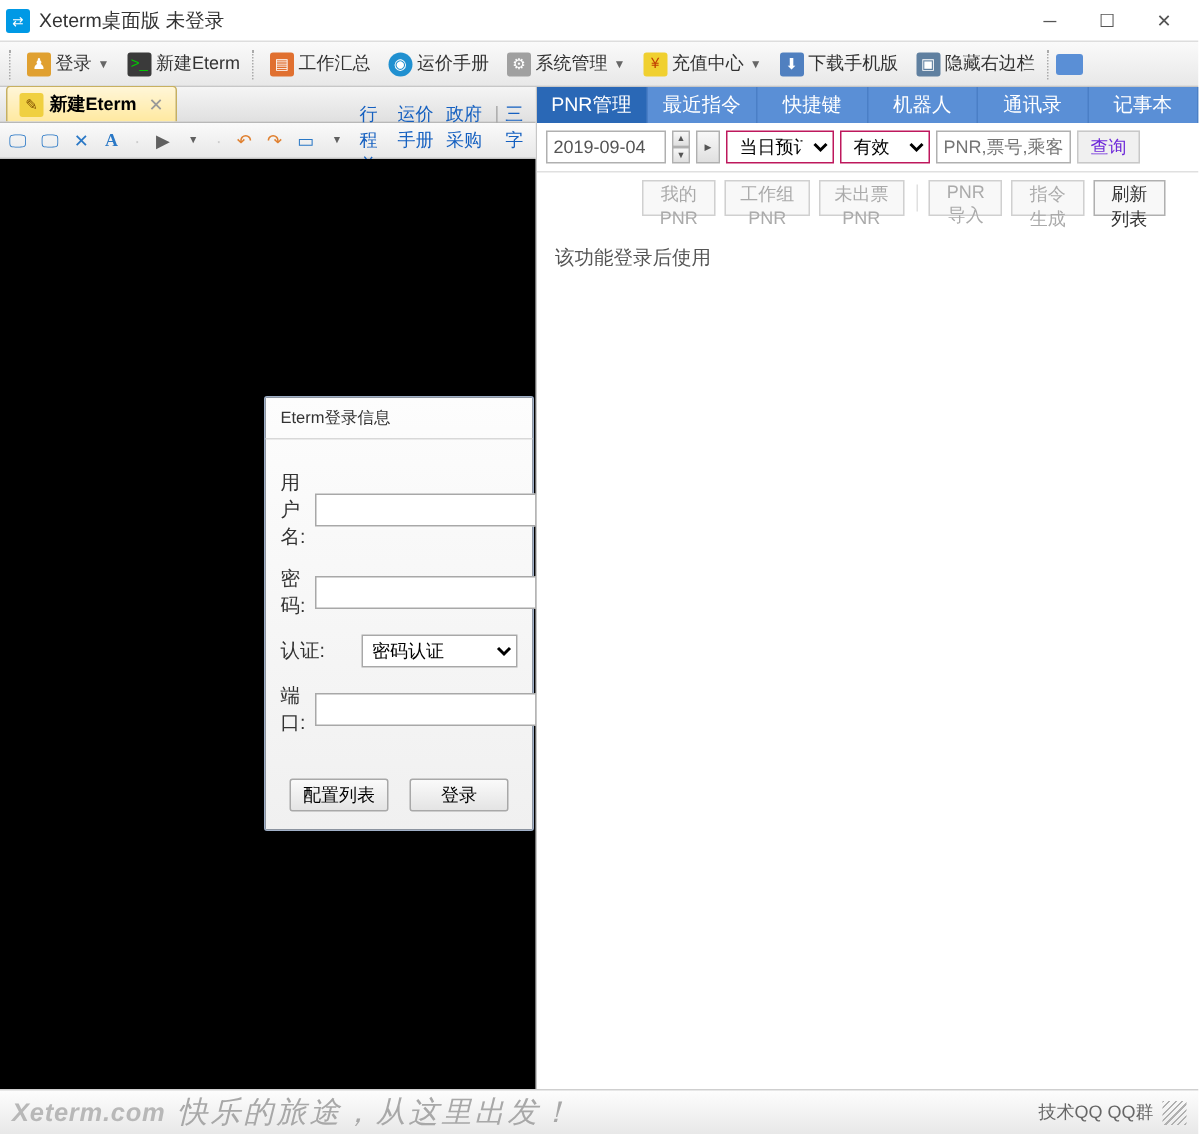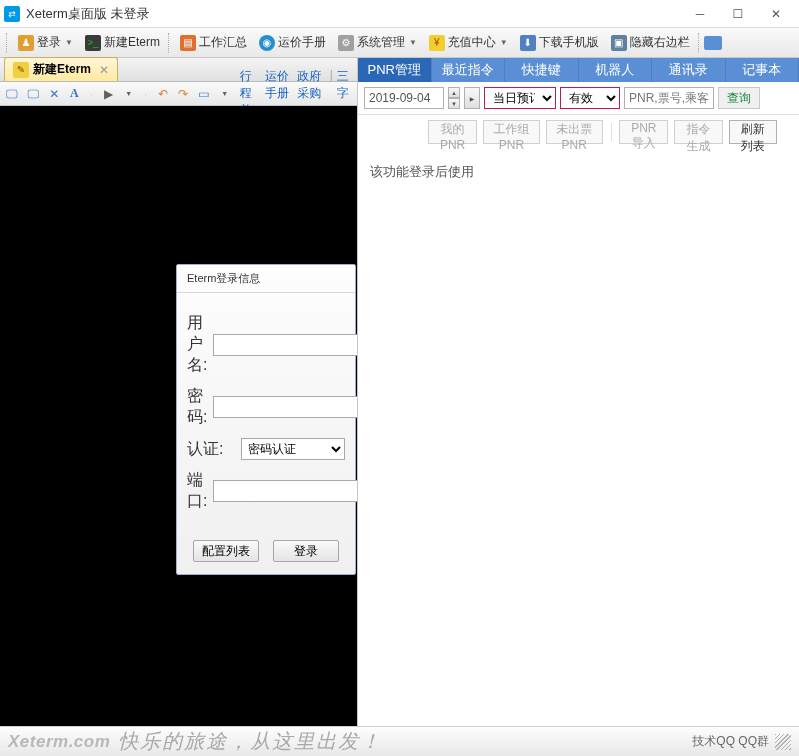--- a/index.html
+++ b/index.html
@@ -64,7 +64,7 @@
 .spin-btn { width: 12px; height: 11px; background: linear-gradient(#f8f8f8,#e0e0e0); border: 1px solid #b0b0b0; font-size: 6px; display: flex; align-items: center; justify-content: center; cursor: pointer; color:#555; }
 .sel { height: 22px; border: 1px solid #be185d; background: #fff; padding: 0 4px; font-size: 12px; }
 .search-inp { width: 90px; height: 22px; border: 1px solid #b0b0b0; padding: 0 4px; font-size: 12px; color: #999; }
-.btn-plain { height: 22px; padding: 0 8px; background: #f0f0f0; border: 1px solid #c8c8c8; color: #15803d; cursor: pointer; font-size: 12px; }
+.btn-plain { height: 22px; padding: 0 8px; background: #f0f0f0; border: 1px solid #c8c8c8; color: #6d28d9; cursor: pointer; font-size: 12px; }
 .btn-row { display: flex; align-items: center; gap: 6px; padding: 5px 22px; margin-left: 48px; }
 .btn-secondary { height: 24px; padding: 0 8px; background: #f8f8f8; border: 1px solid #d0d0d0; color: #aaa; cursor: pointer; font-size: 12px; }
 .btn-active { color: #333; border-color: #b0b0b0; }

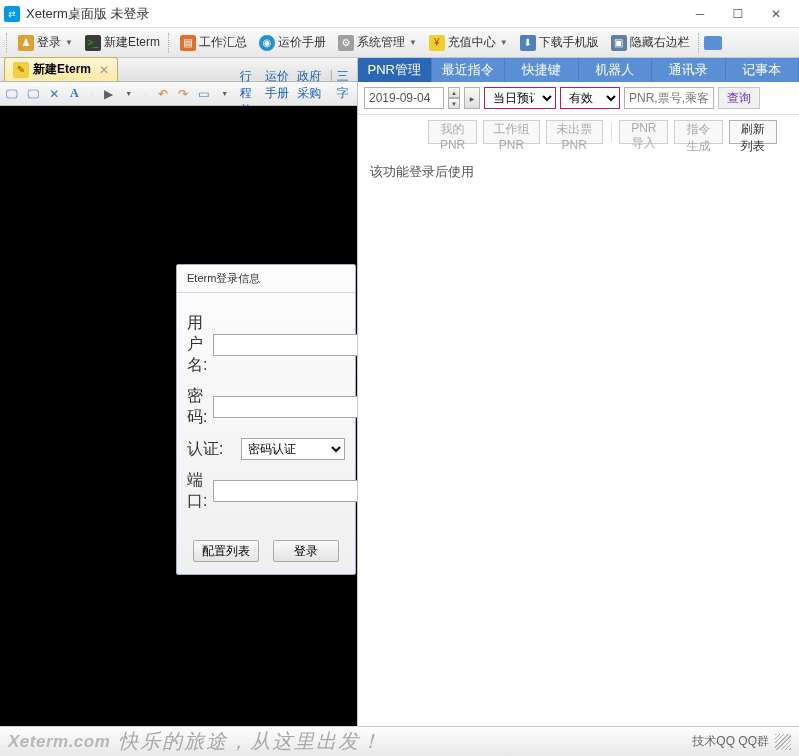--- a/index.html
+++ b/index.html
@@ -47,7 +47,7 @@
 .login-title { padding: 6px 10px; font-size: 11px; color: #333; border-bottom: 1px solid #d8d8d8; }
 .login-body { padding: 10px; }
 .login-row { display: flex; align-items: center; margin: 10px 0; gap: 6px; }
-.login-label { width: 48px; text-align: left; color: #333; font-size: 16px; }
+.login-label { width: 48px; text-align: left; color: #333; font-size: 13px; }
 .login-inp { flex: 1; height: 22px; border: 1px solid #a8a8a8; background: #fff; padding: 0 4px; font-size: 12px; }
 .login-sel { flex: 1; height: 22px; border: 1px solid #a8a8a8; background: #fff; padding: 0 2px; font-size: 12px; }
 .login-btns { display: flex; gap: 14px; padding: 8px 10px 12px 10px; justify-content: center; }

